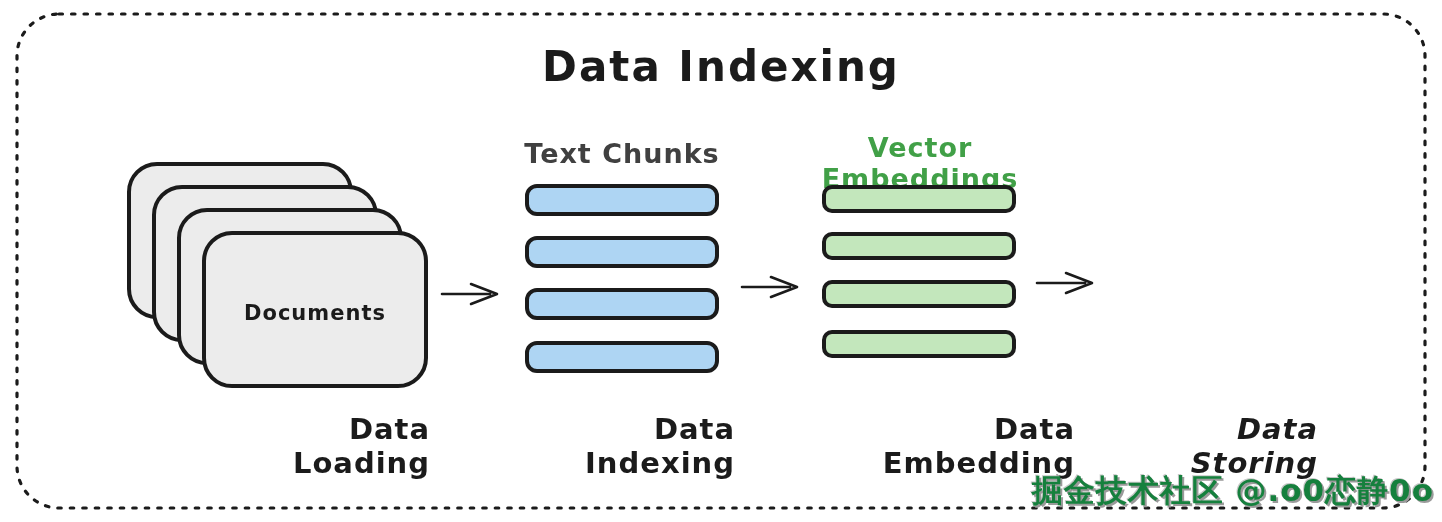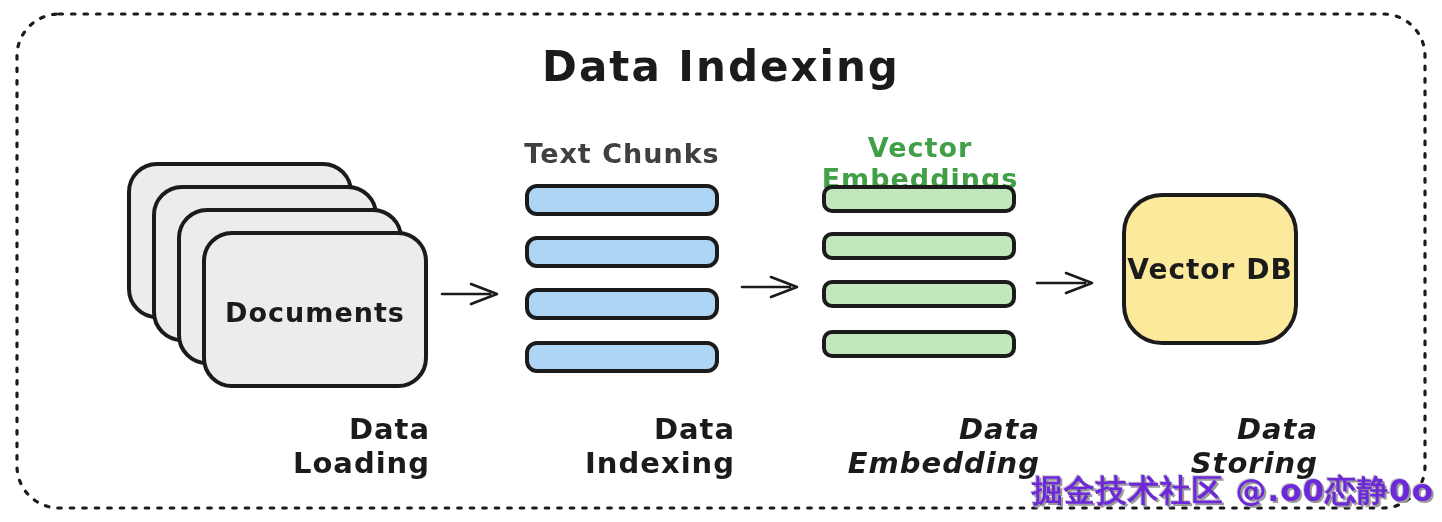--- a/index.html
+++ b/index.html
@@ -176,9 +176,6 @@
     <path d="M2 13 L50 13 M31 3 L57 13 L31 23" fill="none" stroke="#1b1b1b" stroke-width="2.6" stroke-linecap="round" stroke-linejoin="round"></path>
   </svg>
 
-  <div class="vector-db">
-    <span>Vector DB</span>
-  </div>
 
   <div class="stage-label s0">Data Loading</div>
   <div class="stage-label s1">Data Indexing</div>

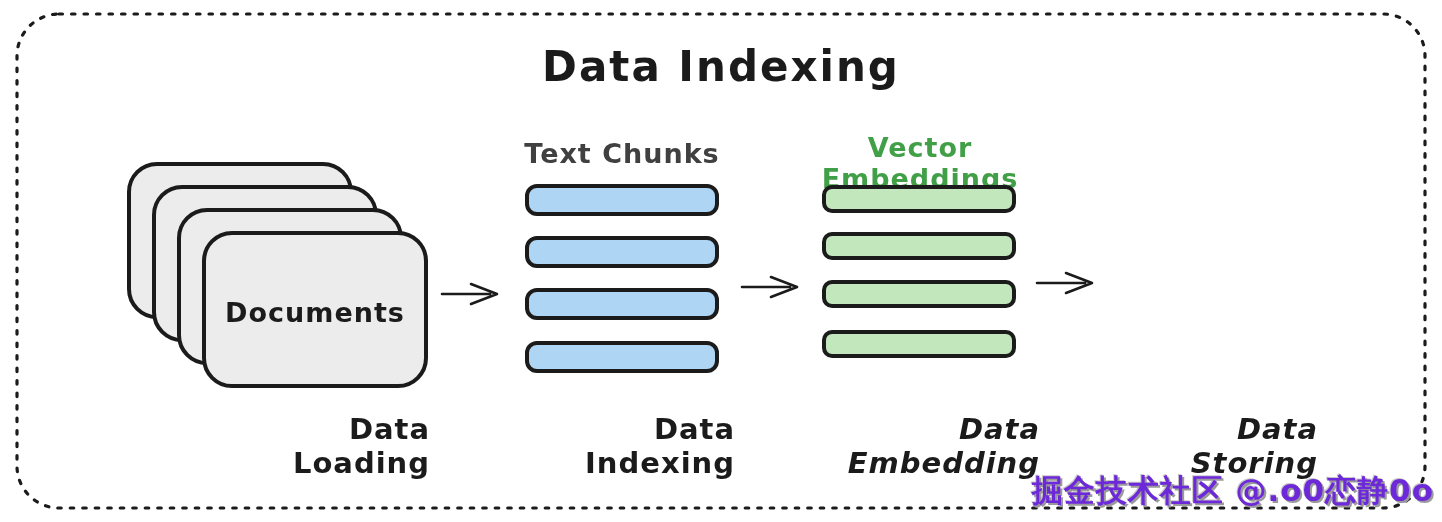--- a/index.html
+++ b/index.html
@@ -47,7 +47,7 @@
   .doc-card.c3 { left: 202px; top: 231px;
     display: flex; align-items: center; justify-content: center; }
   .doc-card.c3 span {
-    font-size: 27px; font-weight: bold; color: #1b1b1b; letter-spacing: 1px;
+    font-size: 21px; font-weight: bold; color: #1b1b1b; letter-spacing: 1px;
     padding-top: 6px;
   }
 

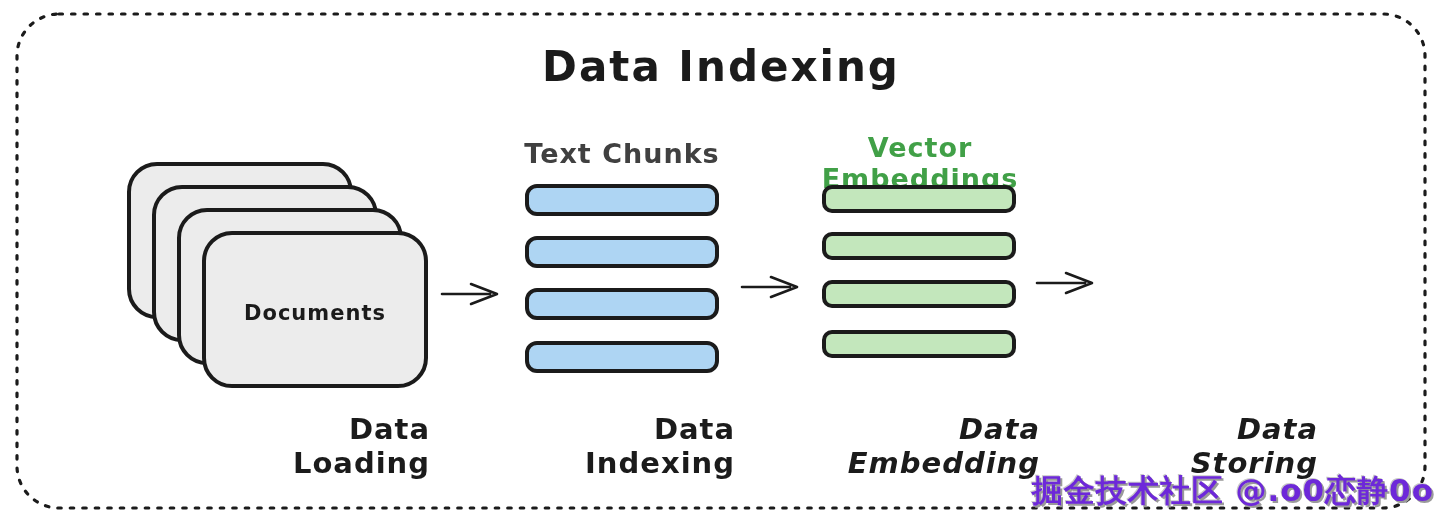--- a/index.html
+++ b/index.html
@@ -117,7 +117,7 @@
   }
   .stage-label.s0 { left: 230px; width: 200px; }
   .stage-label.s1 { left: 535px; width: 200px; }
-  .stage-label.s2 { left: 820px; width: 220px; font-style: italic; }
+  .stage-label.s2 { left: 855px; width: 220px; }
   .stage-label.s3 { left: 1118px; width: 200px; font-style: italic; }
 
   

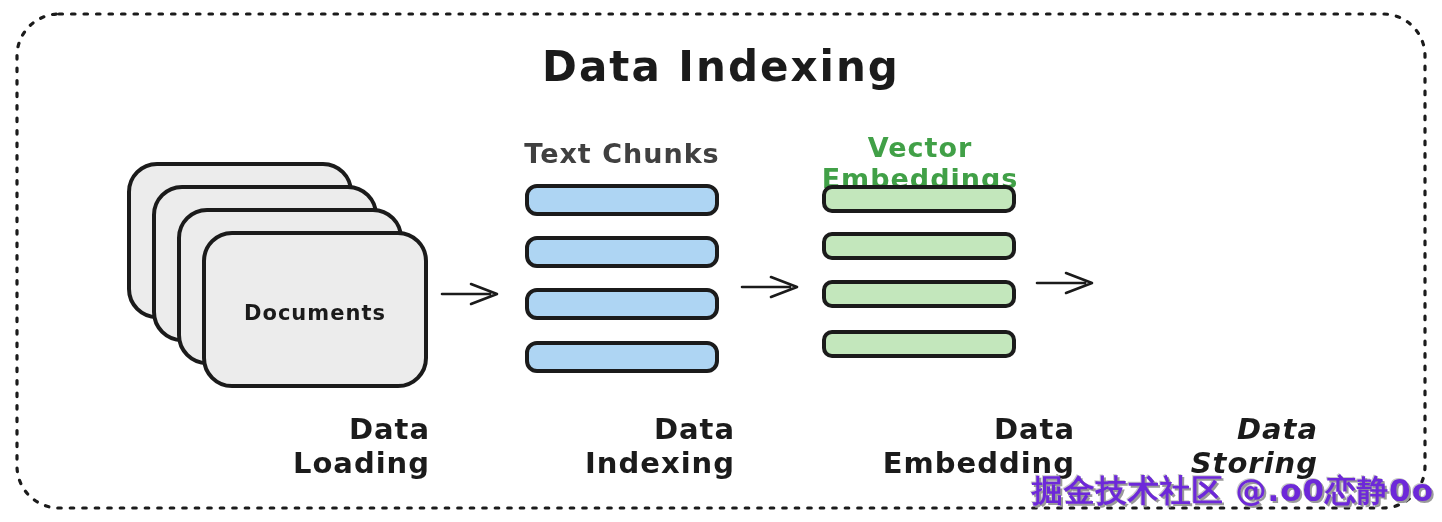--- a/index.html
+++ b/index.html
@@ -127,7 +127,7 @@
     top: 470px;
     font-size: 31px;
     font-weight: bold;
-    color: #6d28d9;
+    color: #15803d;
     text-shadow: 2px 2px 0 #9a9a9a, -1px -1px 0 #c8c8c8;
     letter-spacing: 1px;
   }

